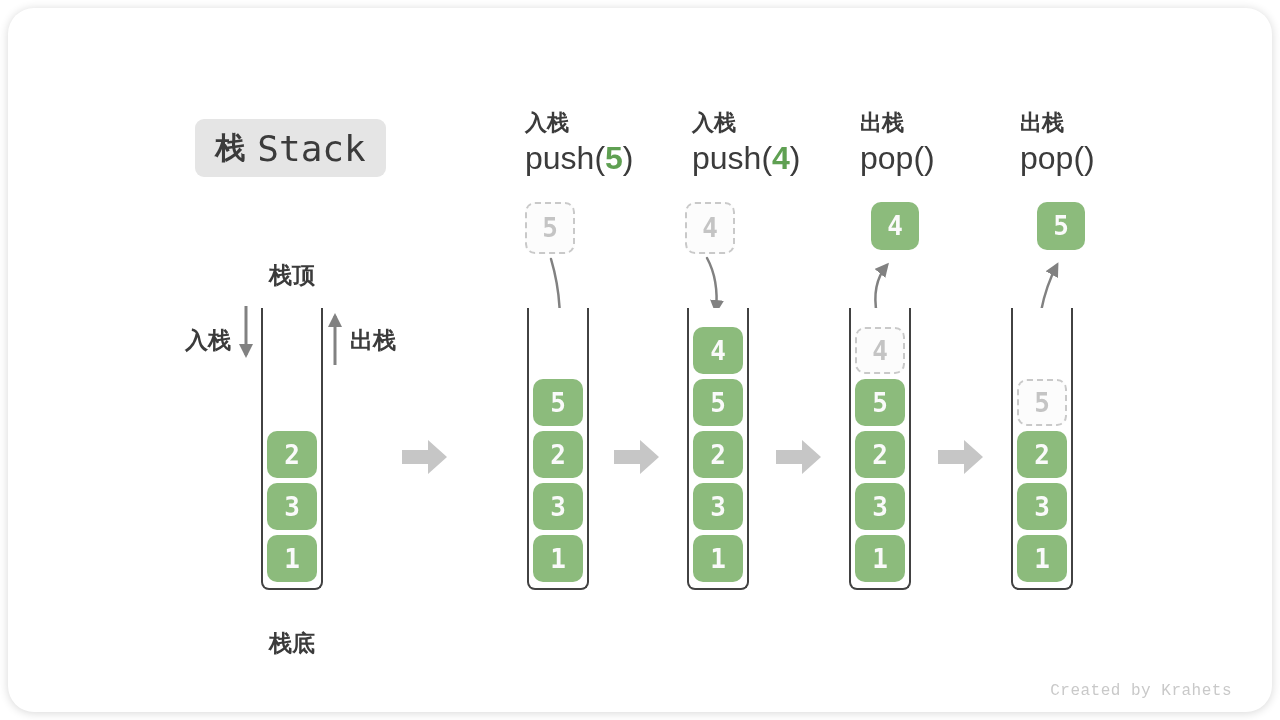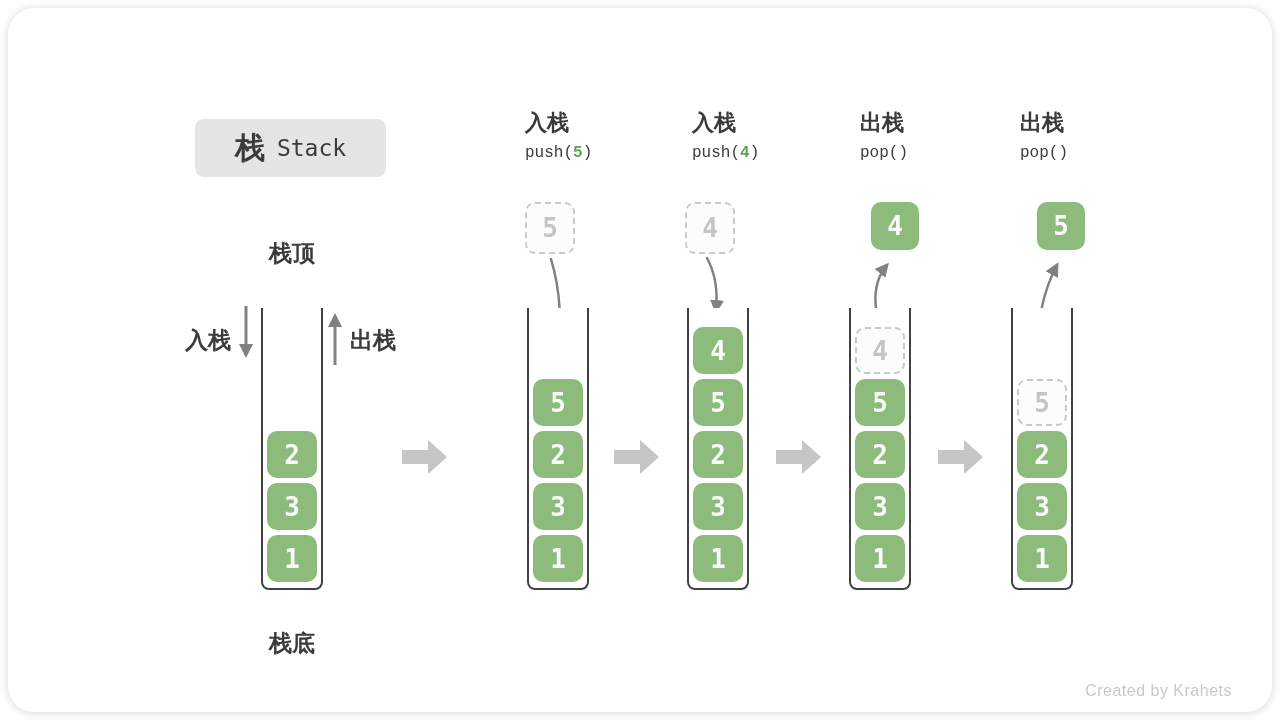--- a/index.html
+++ b/index.html
@@ -11,7 +11,7 @@
         border-radius:9px;display:flex;align-items:center;justify-content:center;gap:12px;
         color:#3B3B3B;}
   .title-cjk{font-size:30px;font-weight:bold;}
-  .title-latin{font-size:23px;font-family:"DejaVu Sans Mono",monospace;}
+  .title-latin{font-size:36px;font-family:"DejaVu Sans Mono",monospace;}
   .lbl{position:absolute;color:#3B3B3B;font-weight:bold;font-size:23px;white-space:nowrap;}
   .lbl.center{width:62px;text-align:center;}
   .footer{position:absolute;right:40px;top:674px;font-family:Liberation Sans, sans-serif;

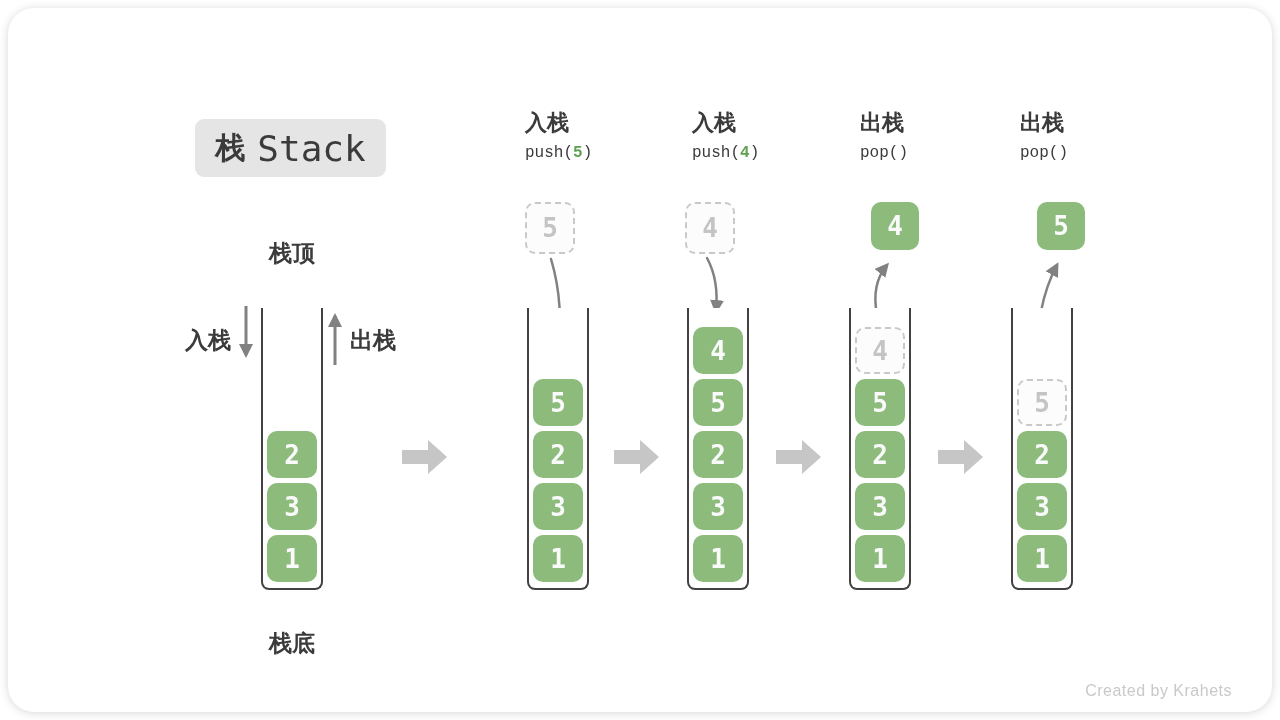--- a/index.html
+++ b/index.html
@@ -30,7 +30,7 @@
         color:#C4C4C4;box-sizing:border-box;}
   .oplabel{position:absolute;top:100px;display:flex;flex-direction:column;}
   .op-cjk{font-size:22px;font-weight:bold;color:#3B3B3B;line-height:30px;}
-  .op-code{font-family:Liberation Mono, monospace;font-size:16px;
+  .op-code{margin-top:5px;font-family:Liberation Sans, sans-serif;font-size:32px;
         color:#3B3B3B;line-height:30px;}
   .op-arg{color:#5FA052;font-weight:bold;}
 </style>

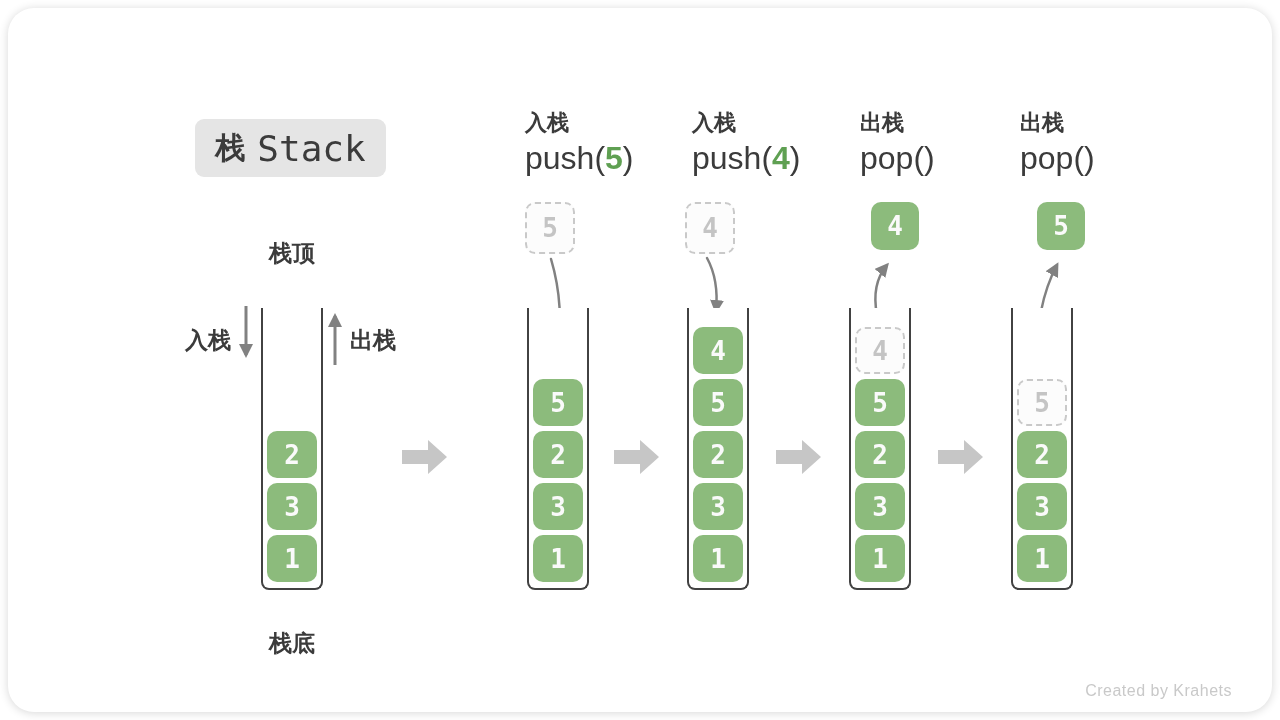--- a/index.html
+++ b/index.html
@@ -45,7 +45,7 @@
       <span class="title-latin">Stack</span>
     </div>
 
-    <div class="lbl center" style="left:253px;top:230px;">栈顶</div>
+    <div class="lbl center" style="left:253px;top:252px;">栈顶</div>
     <div class="lbl center" style="left:253px;top:620px;">栈底</div>
     <div class="lbl" style="left:177px;top:317px;">入栈</div>
     <div class="lbl" style="left:342px;top:317px;">出栈</div>

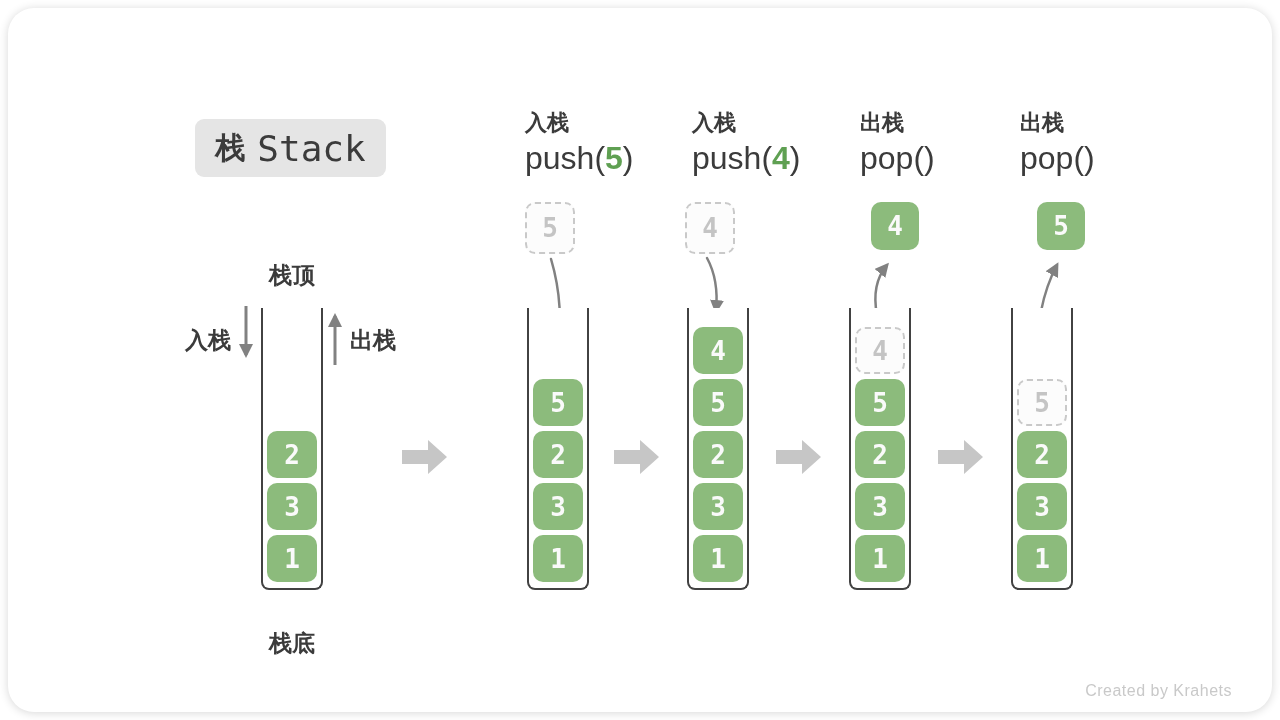--- a/index.html
+++ b/index.html
@@ -14,7 +14,7 @@
   .title-latin{font-size:36px;font-family:"DejaVu Sans Mono",monospace;}
   .lbl{position:absolute;color:#3B3B3B;font-weight:bold;font-size:23px;white-space:nowrap;}
   .lbl.center{width:62px;text-align:center;}
-  .footer{position:absolute;right:40px;top:674px;font-family:Liberation Sans, sans-serif;
+  .footer{position:absolute;right:40px;top:674px;font-family:Liberation Mono, monospace;
         font-size:16px;color:#C9C9C9;letter-spacing:0.5px;}
   .overlay{position:absolute;left:0;top:0;pointer-events:none;}
   .cont{position:absolute;top:300px;width:62px;height:282px;box-sizing:border-box;

